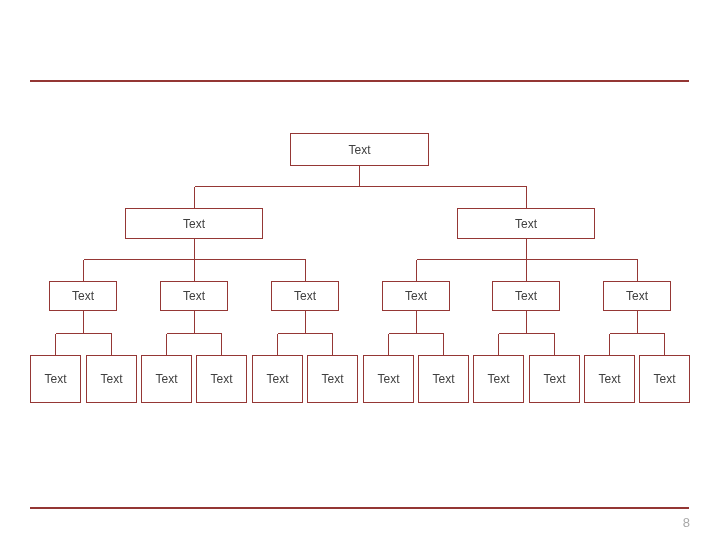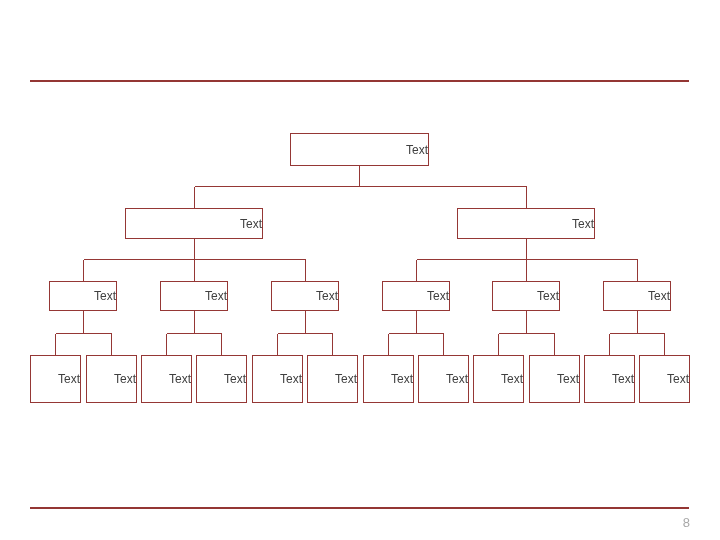--- a/index.html
+++ b/index.html
@@ -37,7 +37,7 @@
     box-sizing:border-box;
     background:#ffffff;
     border:1px solid var(--box-border);
-    display:flex;align-items:center;justify-content:flex-end;
+    display:flex;align-items:center;justify-content:center;
     font-size:12px;
     color:var(--box-text);
     cursor:default;

